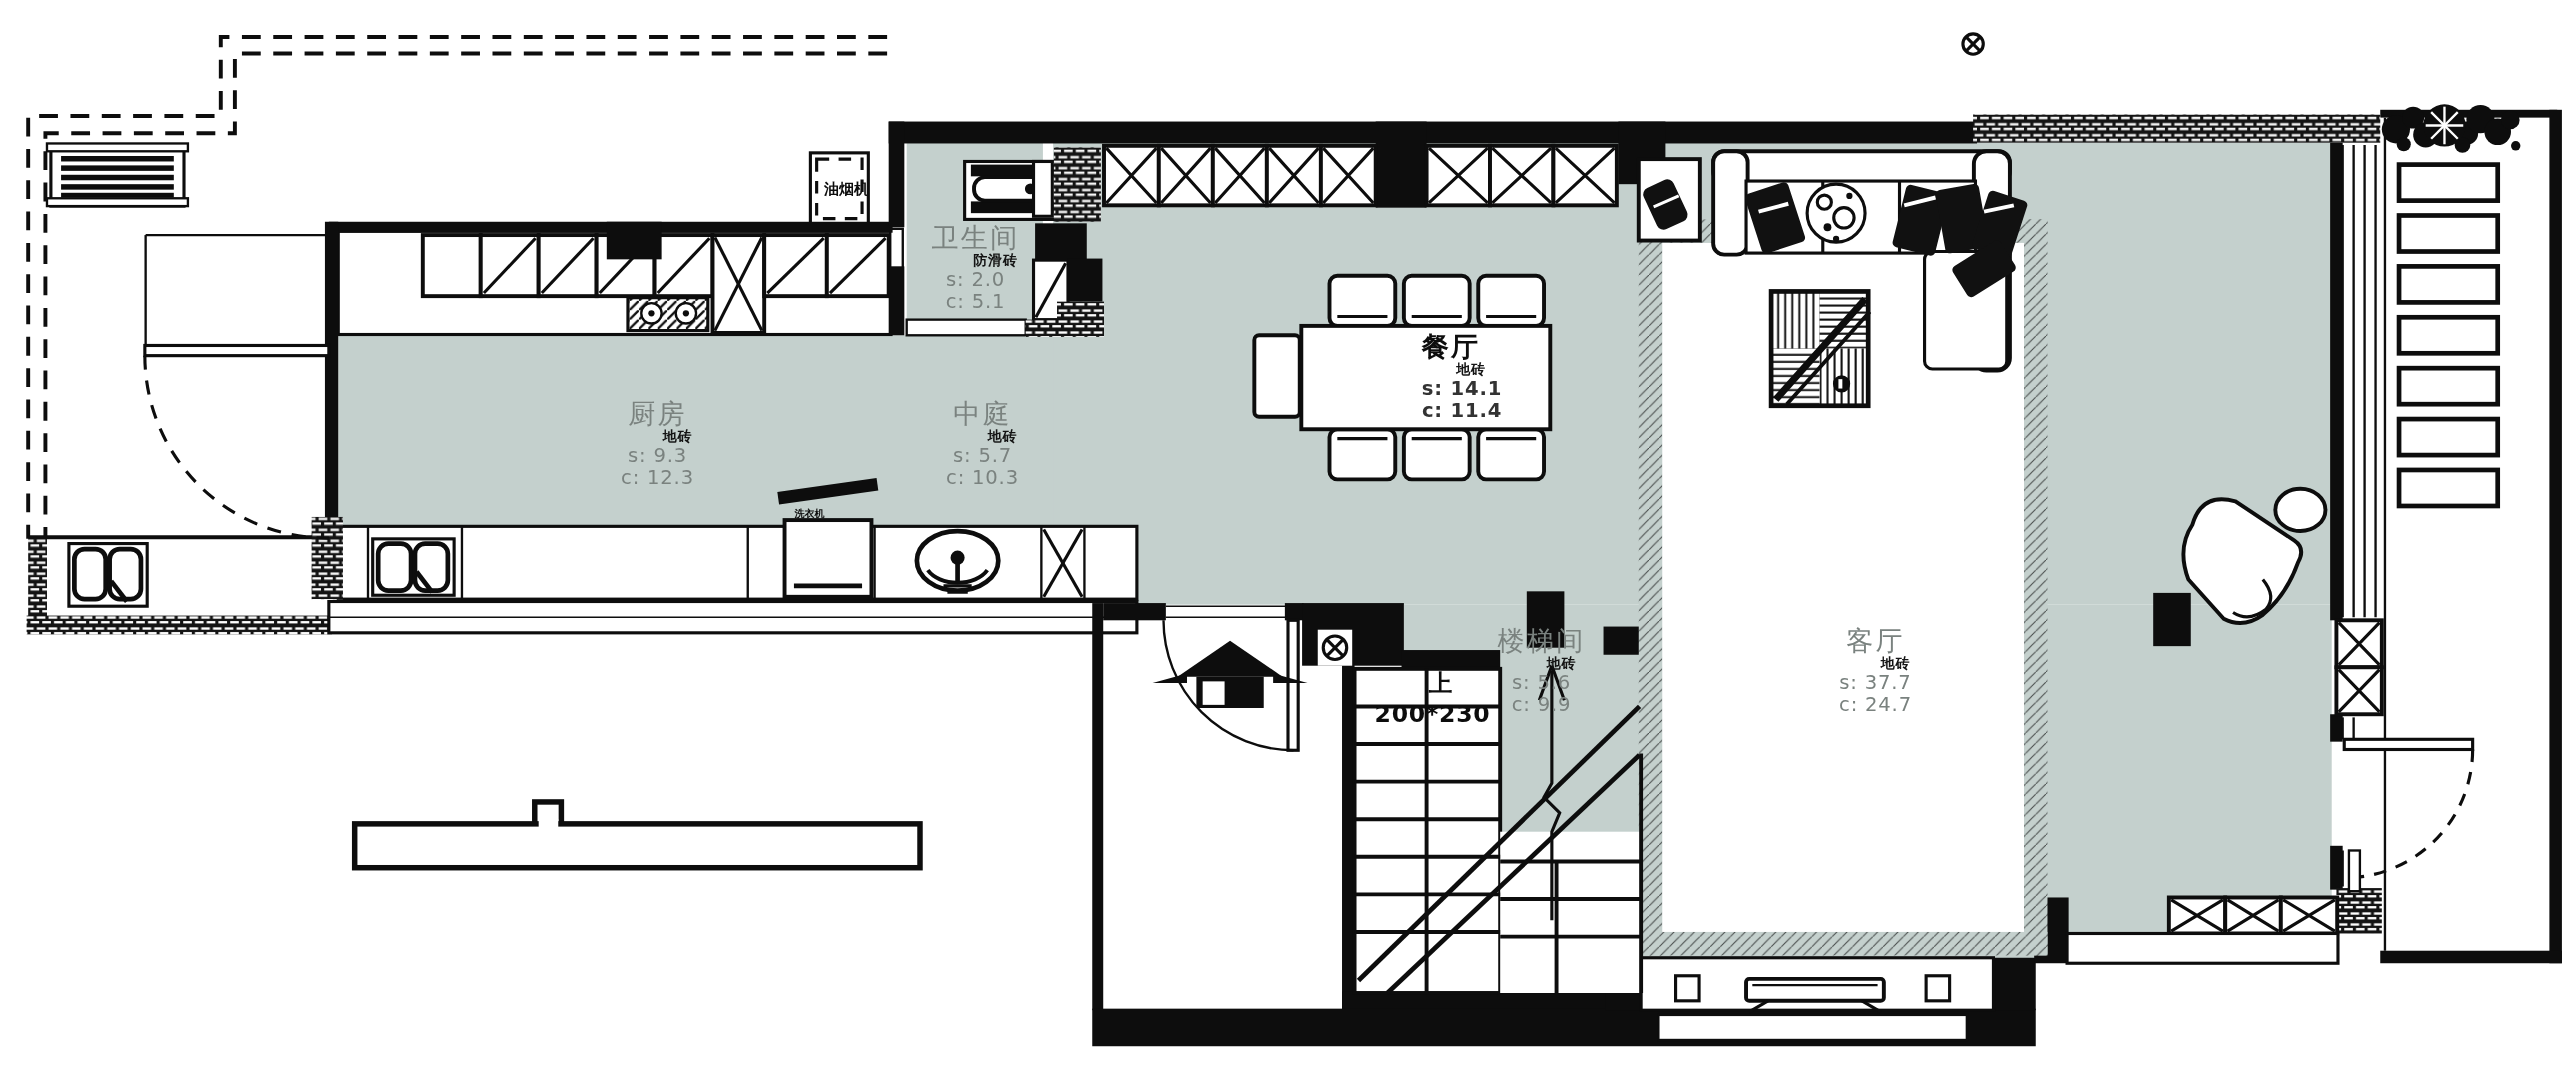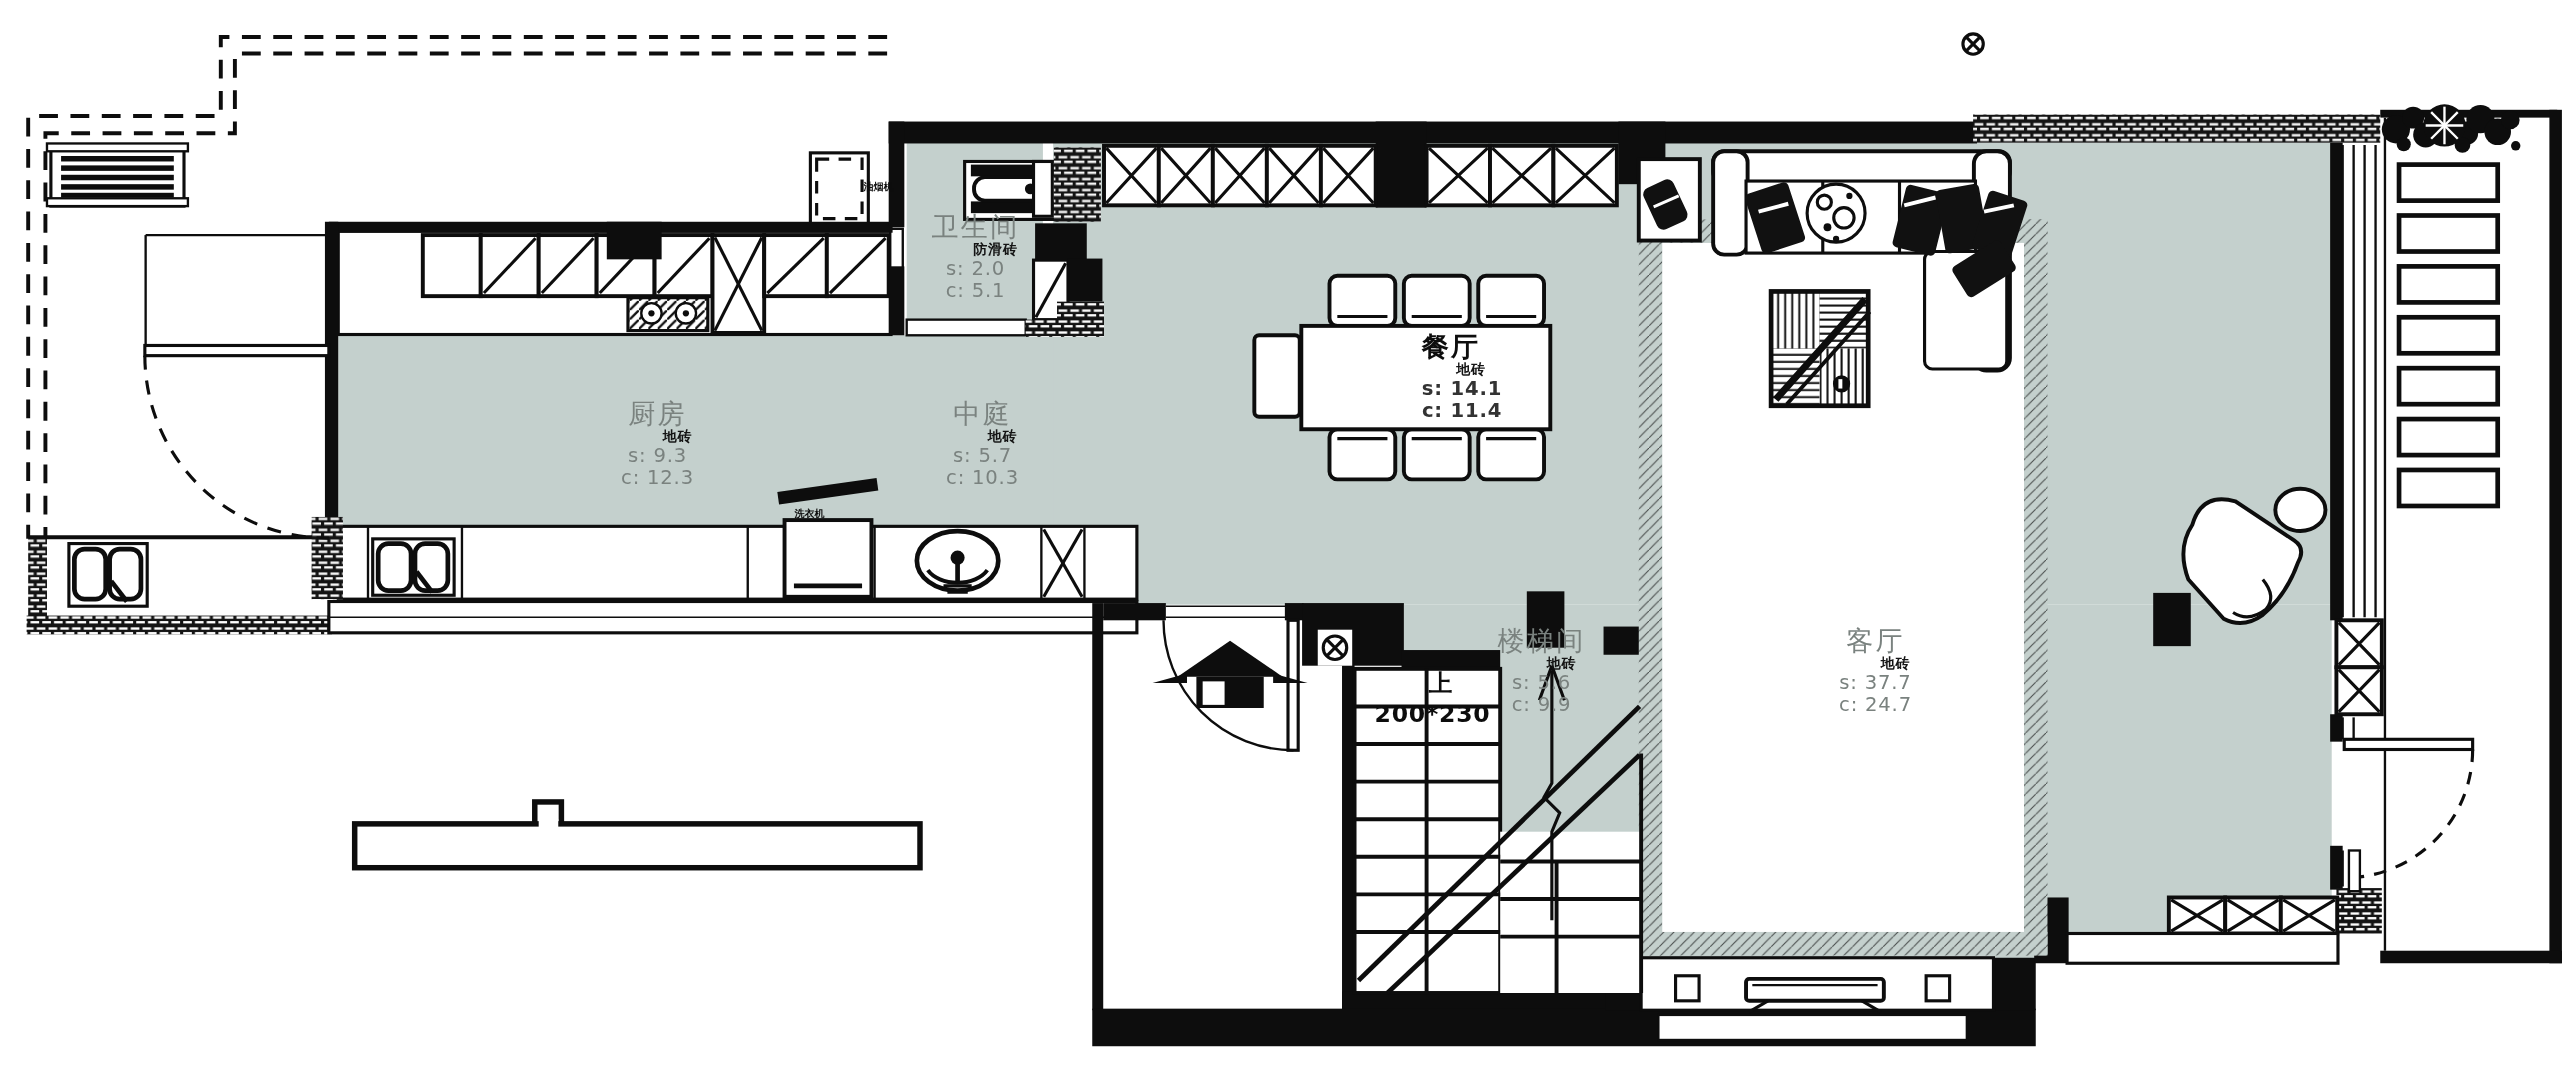--- a/index.html
+++ b/index.html
@@ -525,7 +525,7 @@
 <div class="stairtxt" style="left:1409px;top:667px;width:63px;font-size:23.5px;">上</div>
 <div class="stairtxt" style="left:1362px;top:700px;width:141px;font-size:23.5px;letter-spacing:0.8px;">200*230</div>
 
-<div class="tinytxt" style="left:812px;top:180px;width:69px;font-size:10px;margin-left:32px;">油烟机</div>
+<div class="tinytxt" style="left:812px;top:180px;width:69px;font-size:15px;">油烟机</div>
 <div class="tinytxt" style="left:786px;top:507px;width:47px;font-size:10px;">洗衣机</div>
 
 </div>

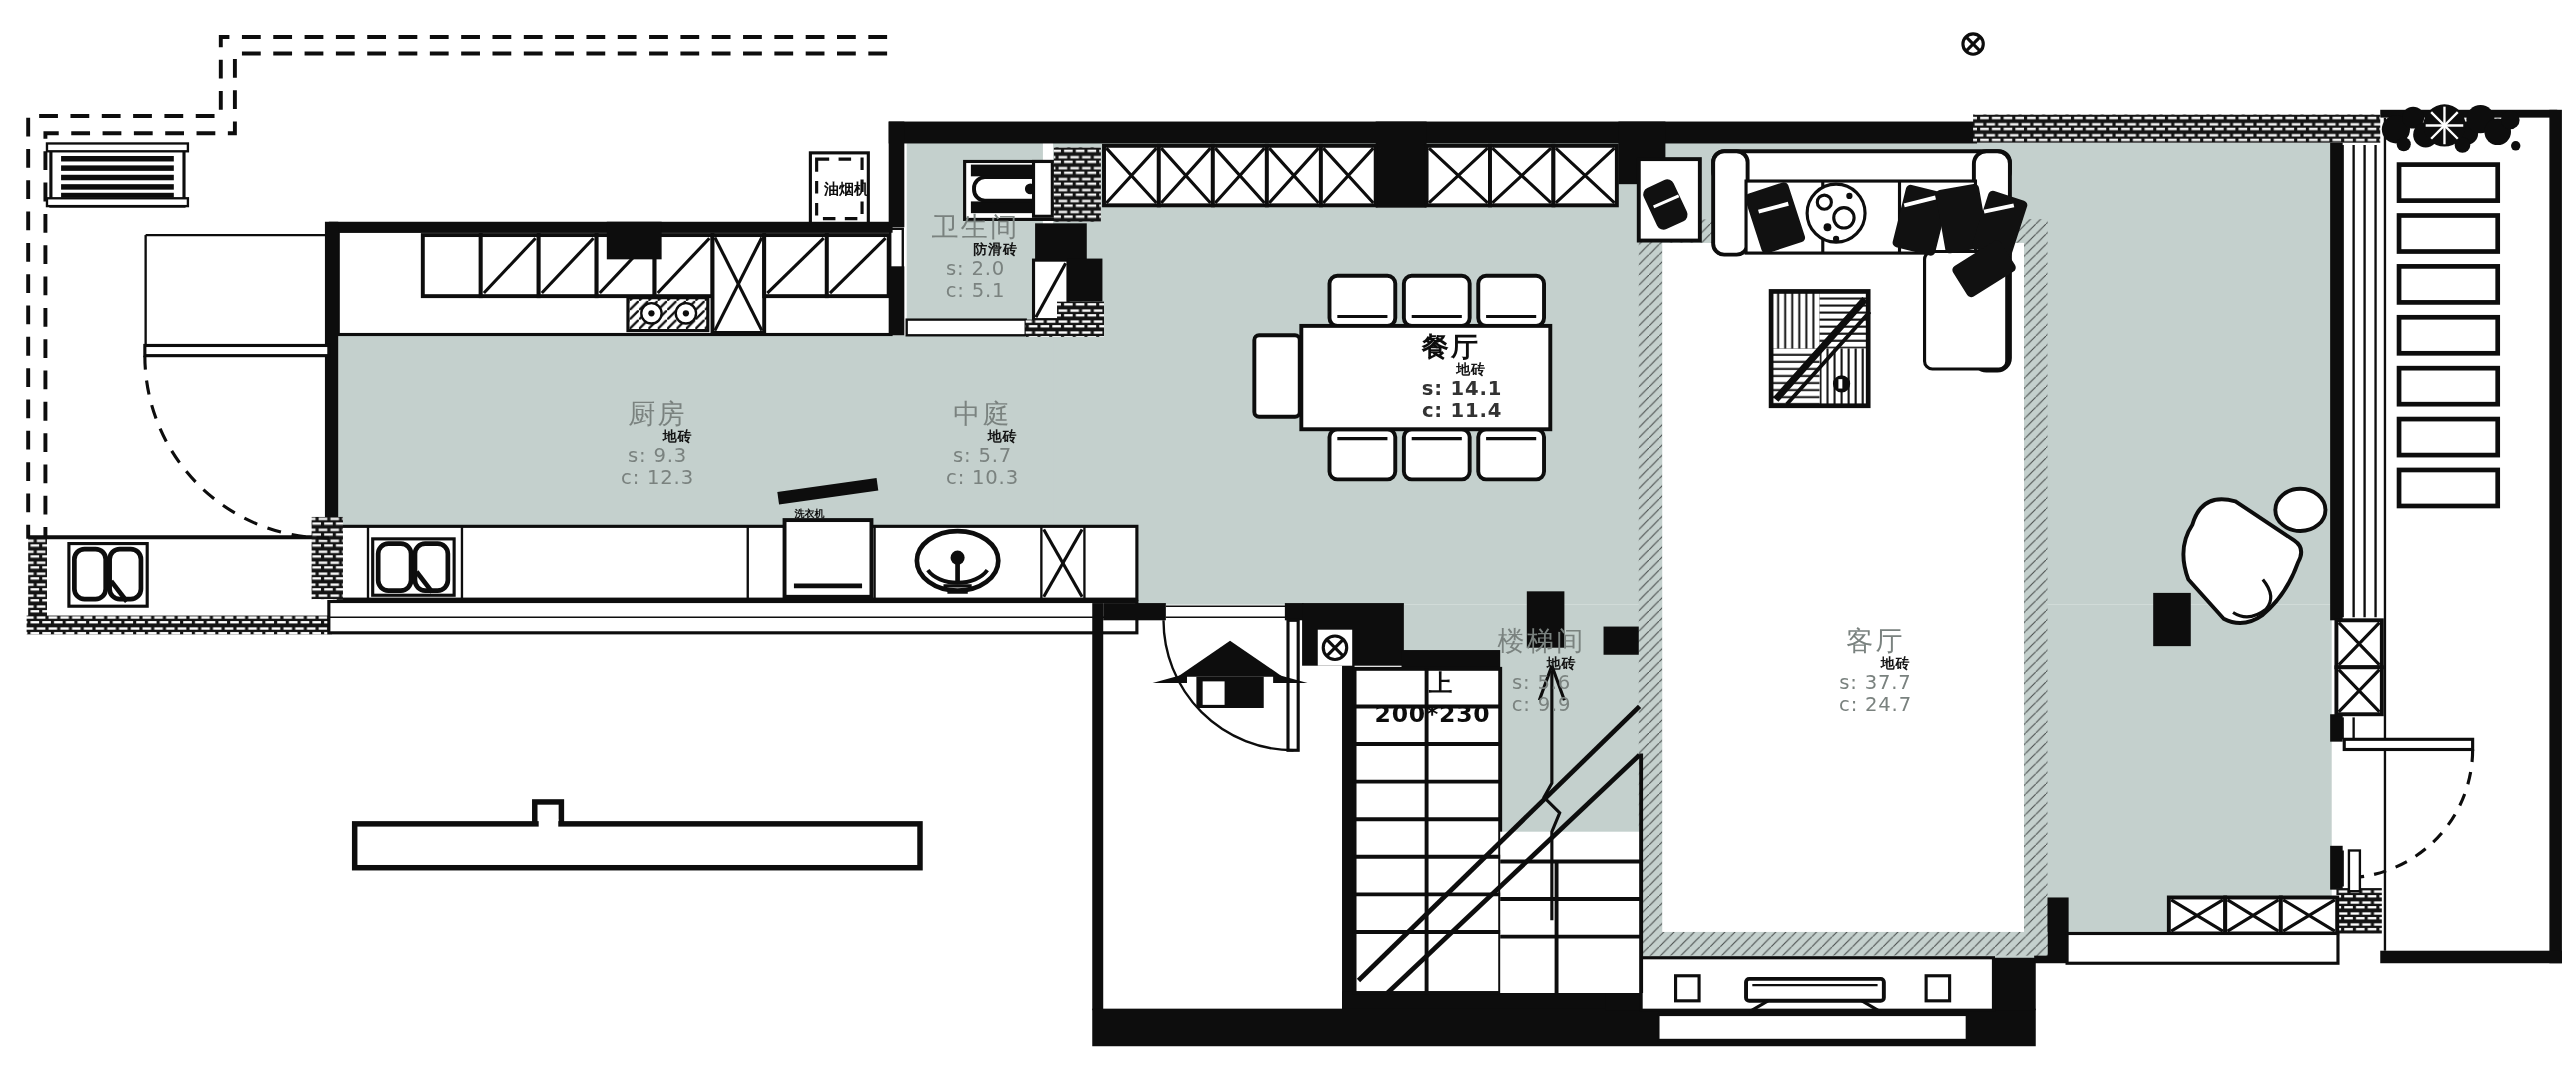--- a/index.html
+++ b/index.html
@@ -480,7 +480,7 @@
   </g>
 </svg>
 
-<div class="rlabel" style="left:907px;top:212px;width:137px;">
+<div class="rlabel" style="left:907px;top:223px;width:137px;">
   <div class="rname">卫生间</div>
   <div class="rfinish">防滑砖</div>
   <div class="rval">s: 2.0</div>

